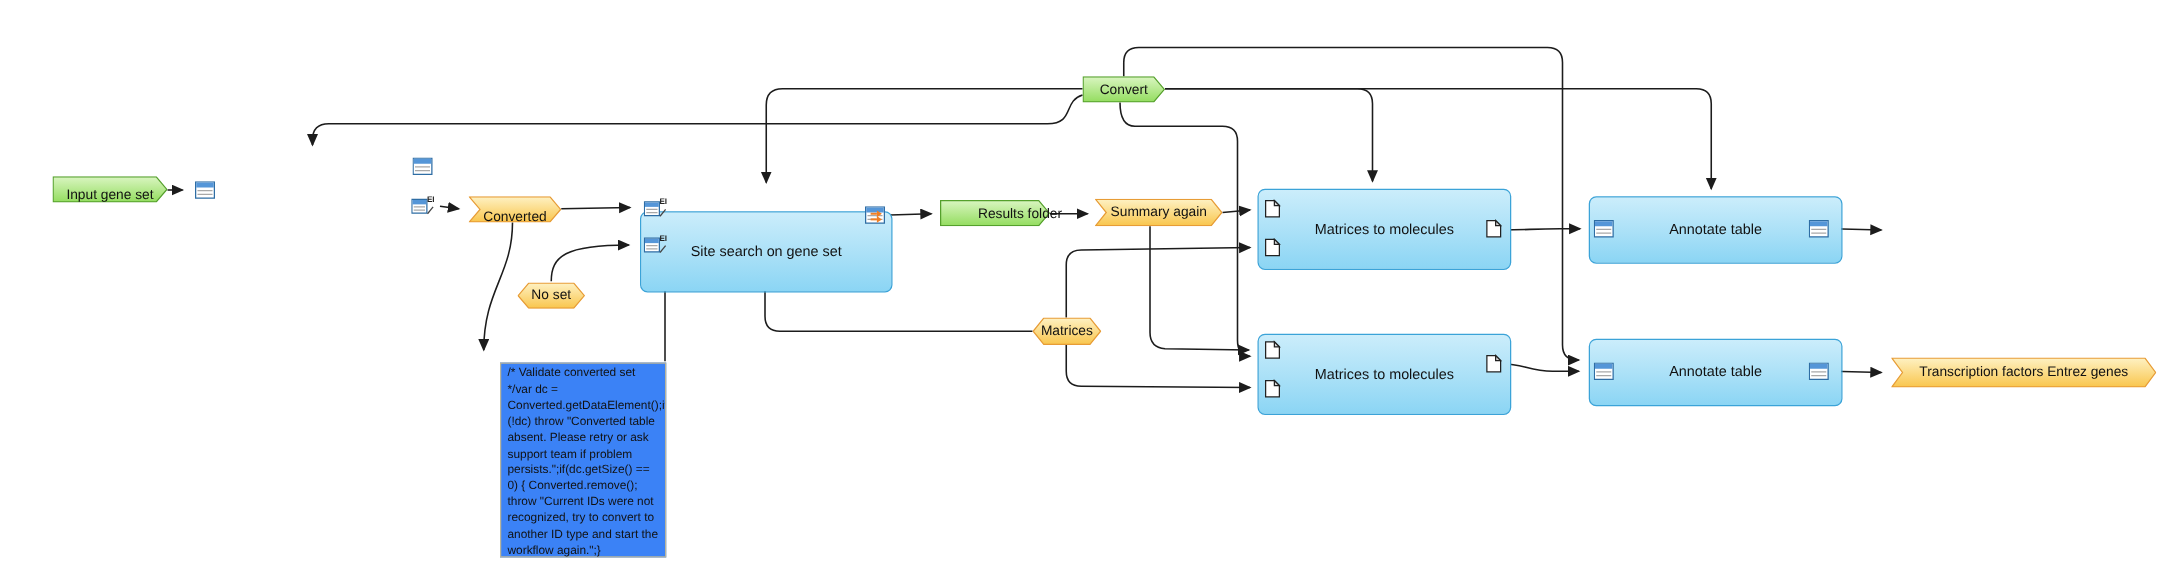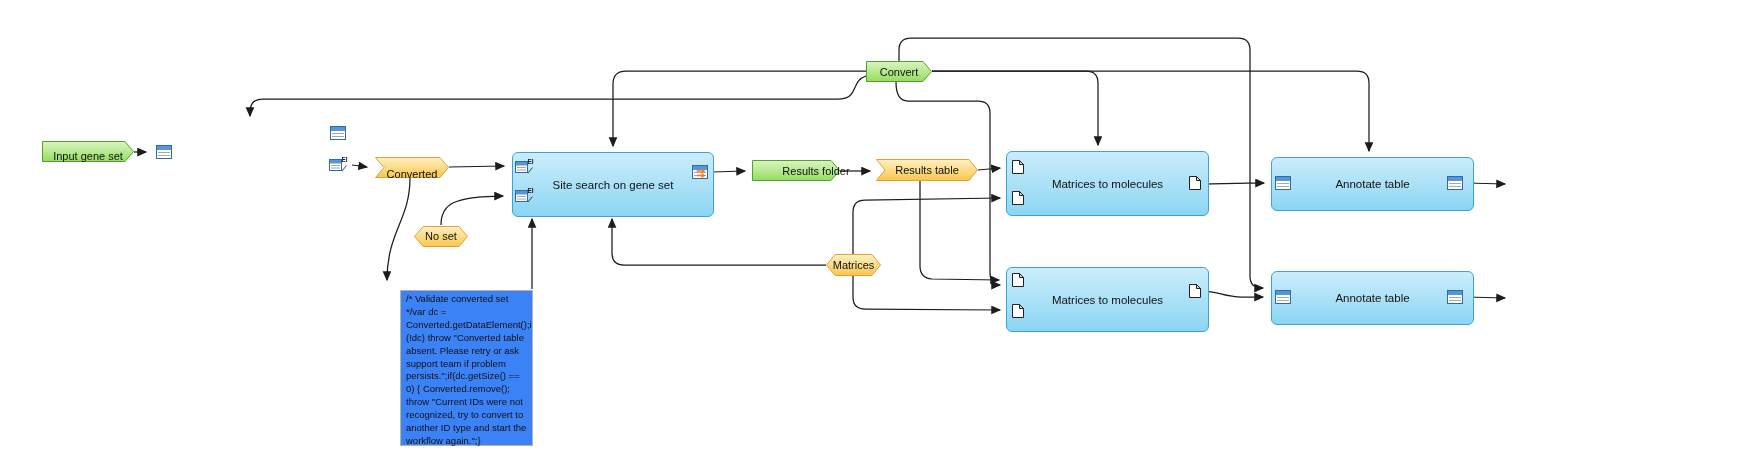--- a/index.html
+++ b/index.html
@@ -111,7 +111,7 @@
       <svg width="102" height="22">
         <polygon points="0.5,0.5 93,0.5 101.5,11 93,21.5 0.5,21.5 9,11" fill="url(#gradYellow)" stroke="#E79C36" stroke-width="1"></polygon>
       </svg>
-      <span class="lbl">Results table</span>
+      <span class="lbl">Summary again</span>
     </div>
     <div class="node tag" style="left: 826px; top: 254px; width: 55px; height: 22px;">
       <svg width="55" height="22">

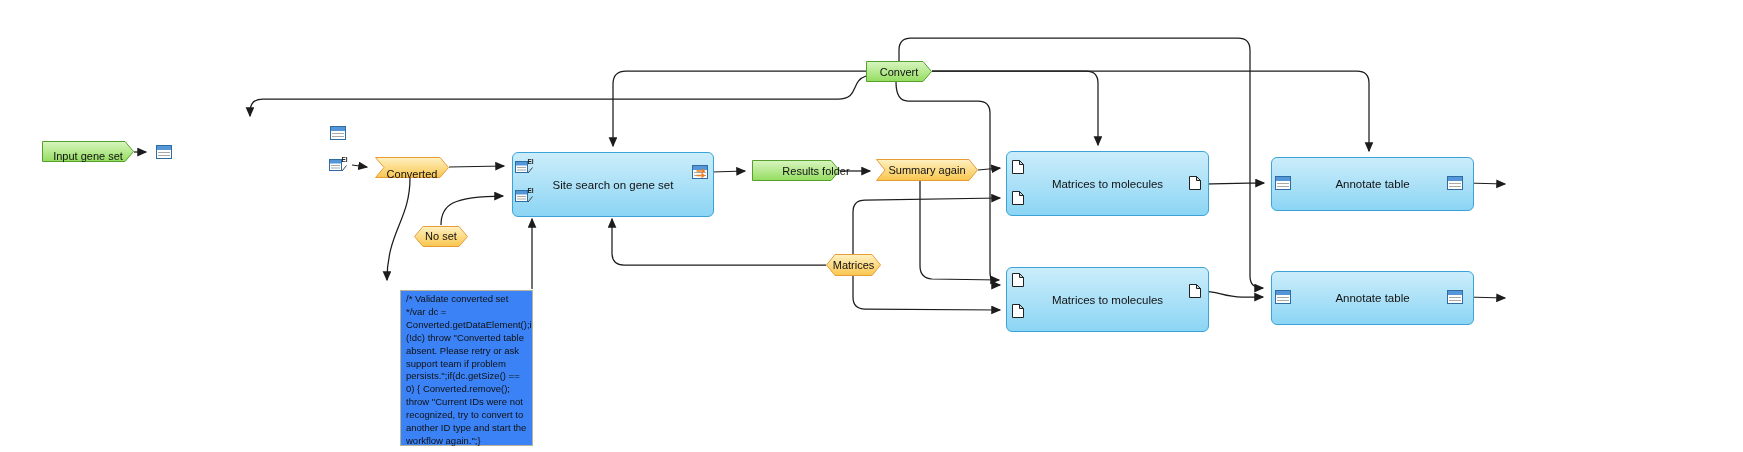--- a/index.html
+++ b/index.html
@@ -119,7 +119,7 @@
       </svg>
       <span class="lbl">Matrices</span>
     </div>
-    <div class="node box" style="left: 512px; top: 152px; width: 200px; height: 63px;">
+    <div class="node box" style="left: 512px; top: 169px; width: 200px; height: 63px;">
       <span class="lbl">Site search on gene set</span>
     </div>
     <div class="node box" style="left: 1006px; top: 151px; width: 201px; height: 63px;">

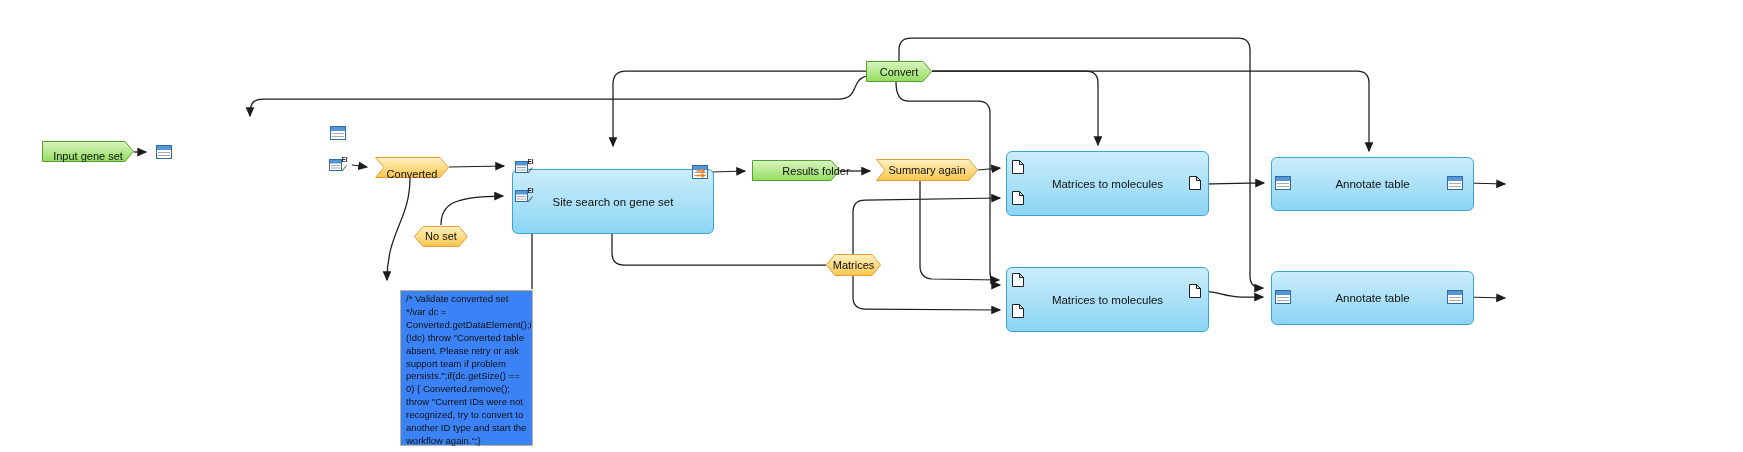--- a/index.html
+++ b/index.html
@@ -119,6 +119,12 @@
       </svg>
       <span class="lbl">Matrices</span>
     </div>
+    <div class="node tag" style="left: 1513px; top: 286px; width: 212px; height: 24px;">
+      <svg width="212" height="24">
+        <polygon points="0.5,0.5 203,0.5 211.5,12 203,23.5 0.5,23.5 9,12" fill="url(#gradYellow)" stroke="#E79C36" stroke-width="1"></polygon>
+      </svg>
+      <span class="lbl">Transcription factors Entrez genes</span>
+    </div>
     <div class="node box" style="left: 512px; top: 169px; width: 200px; height: 63px;">
       <span class="lbl">Site search on gene set</span>
     </div>

